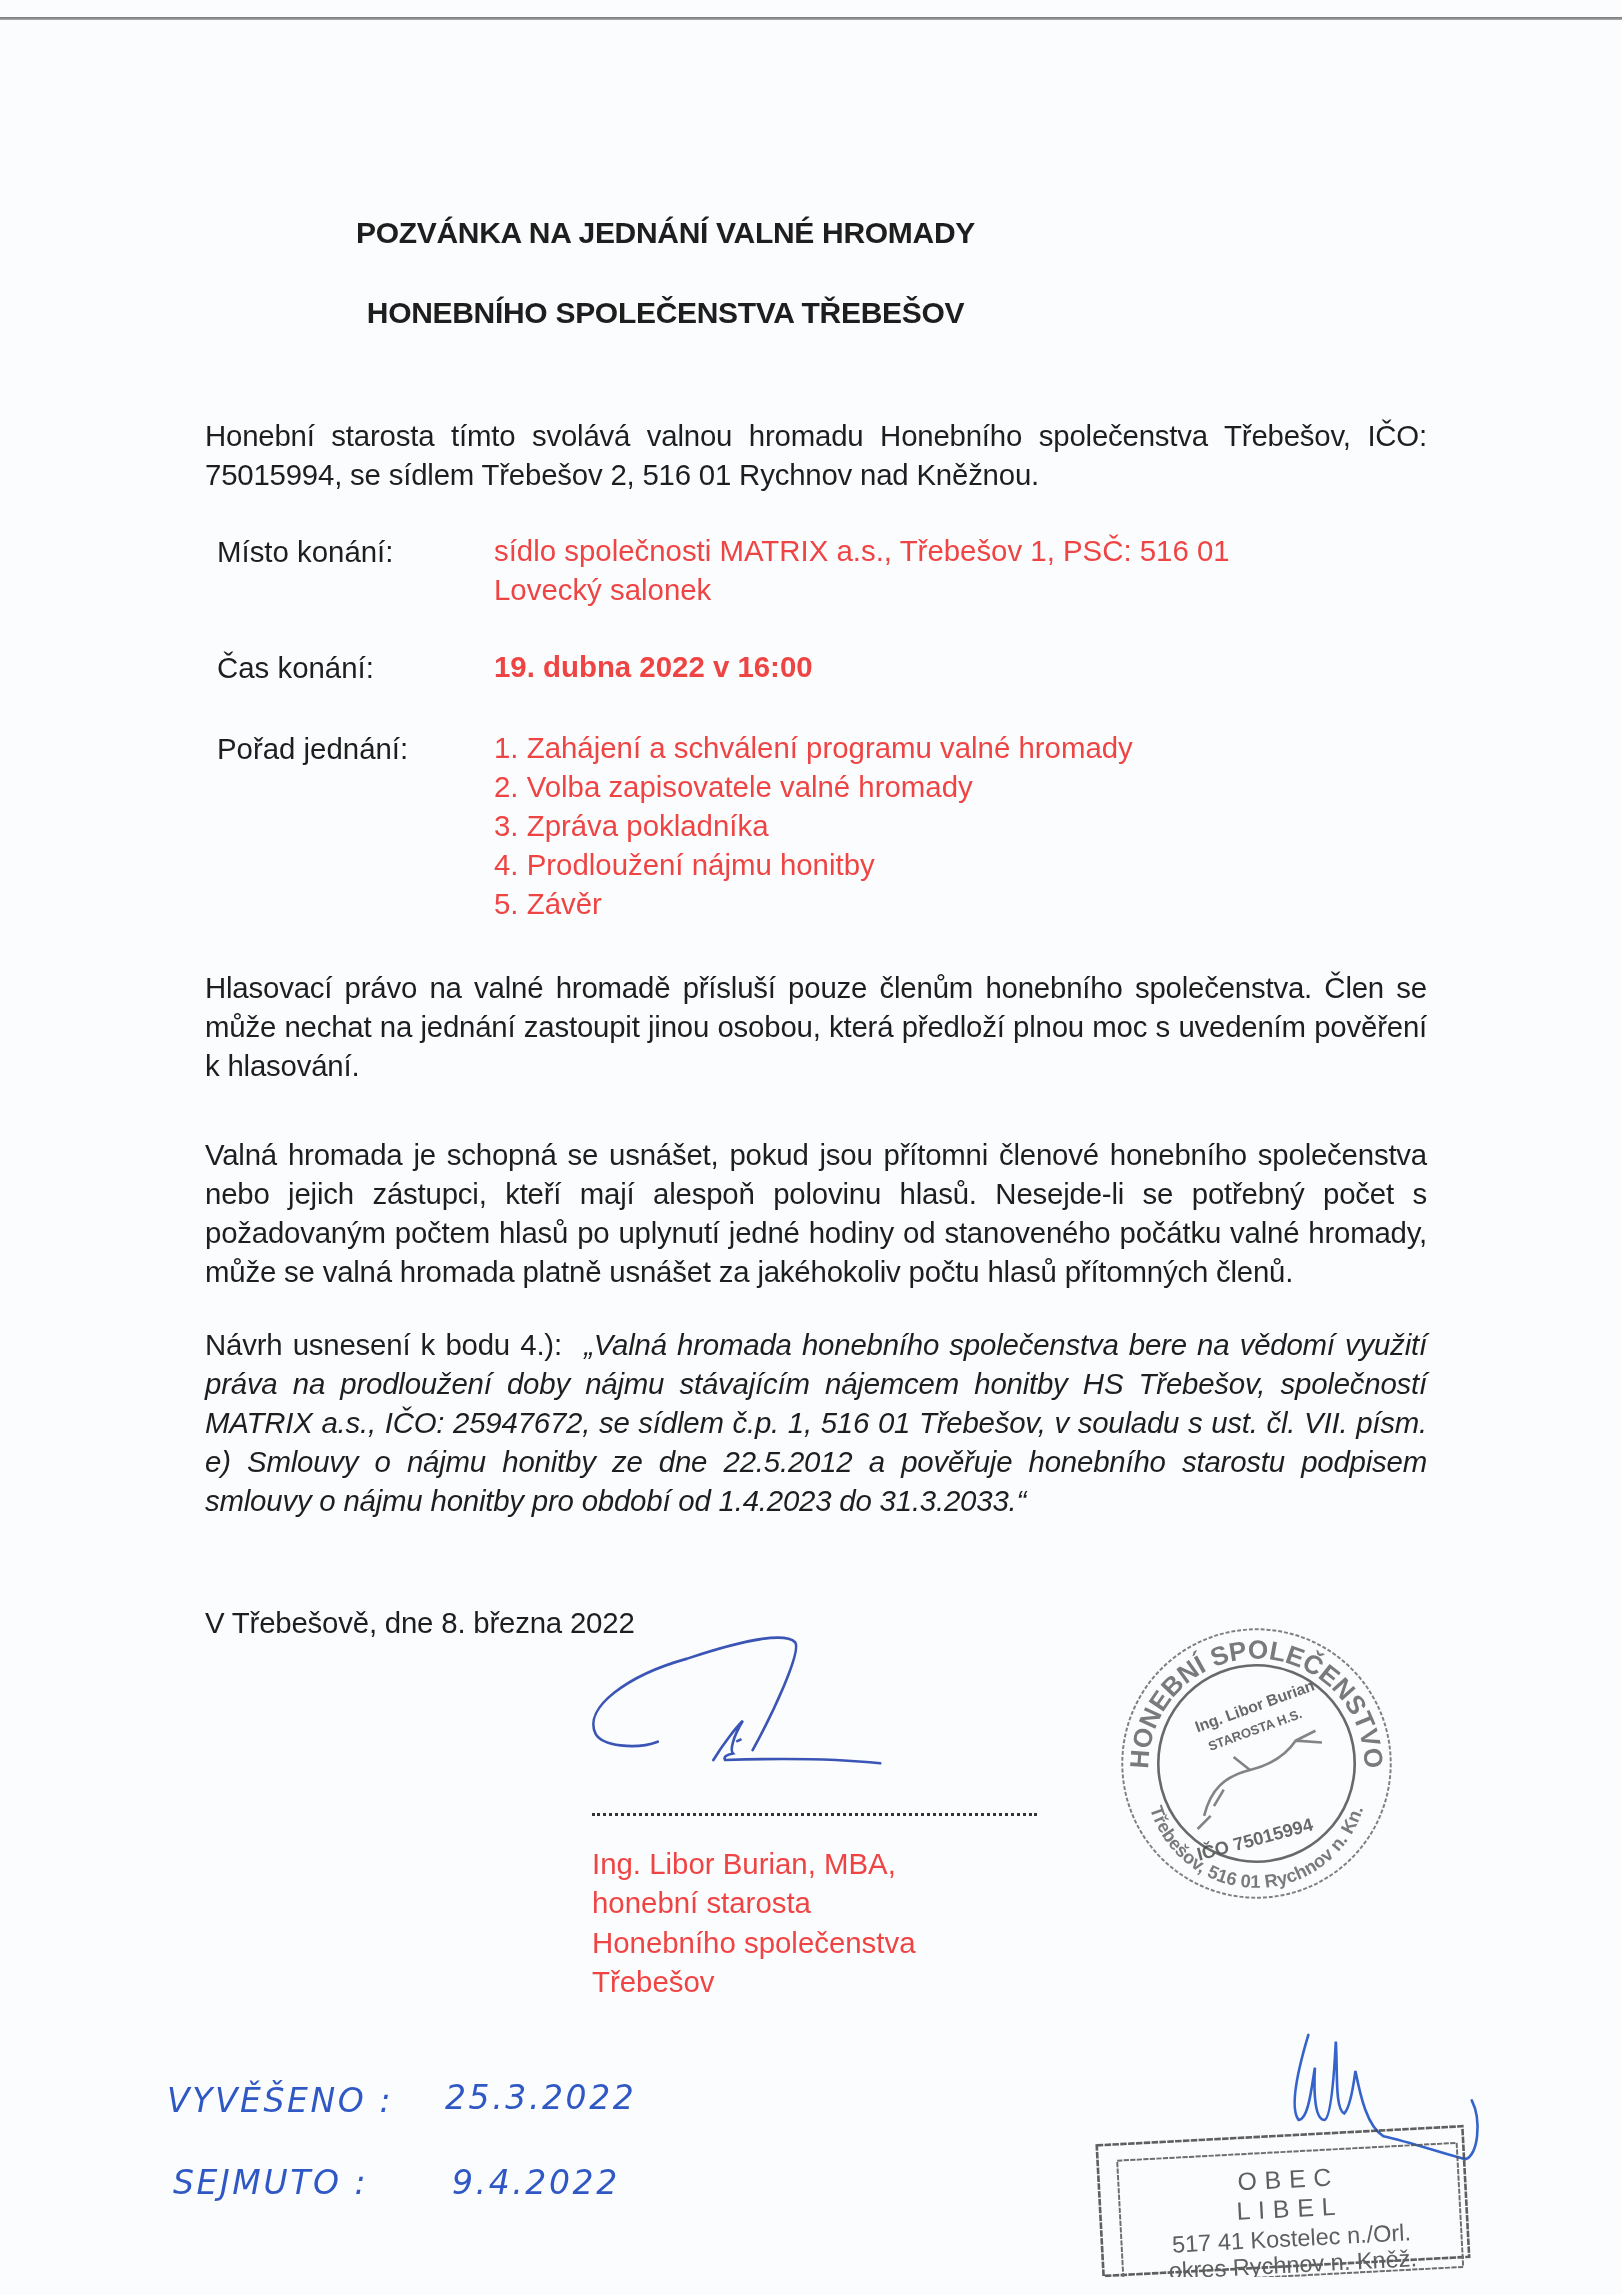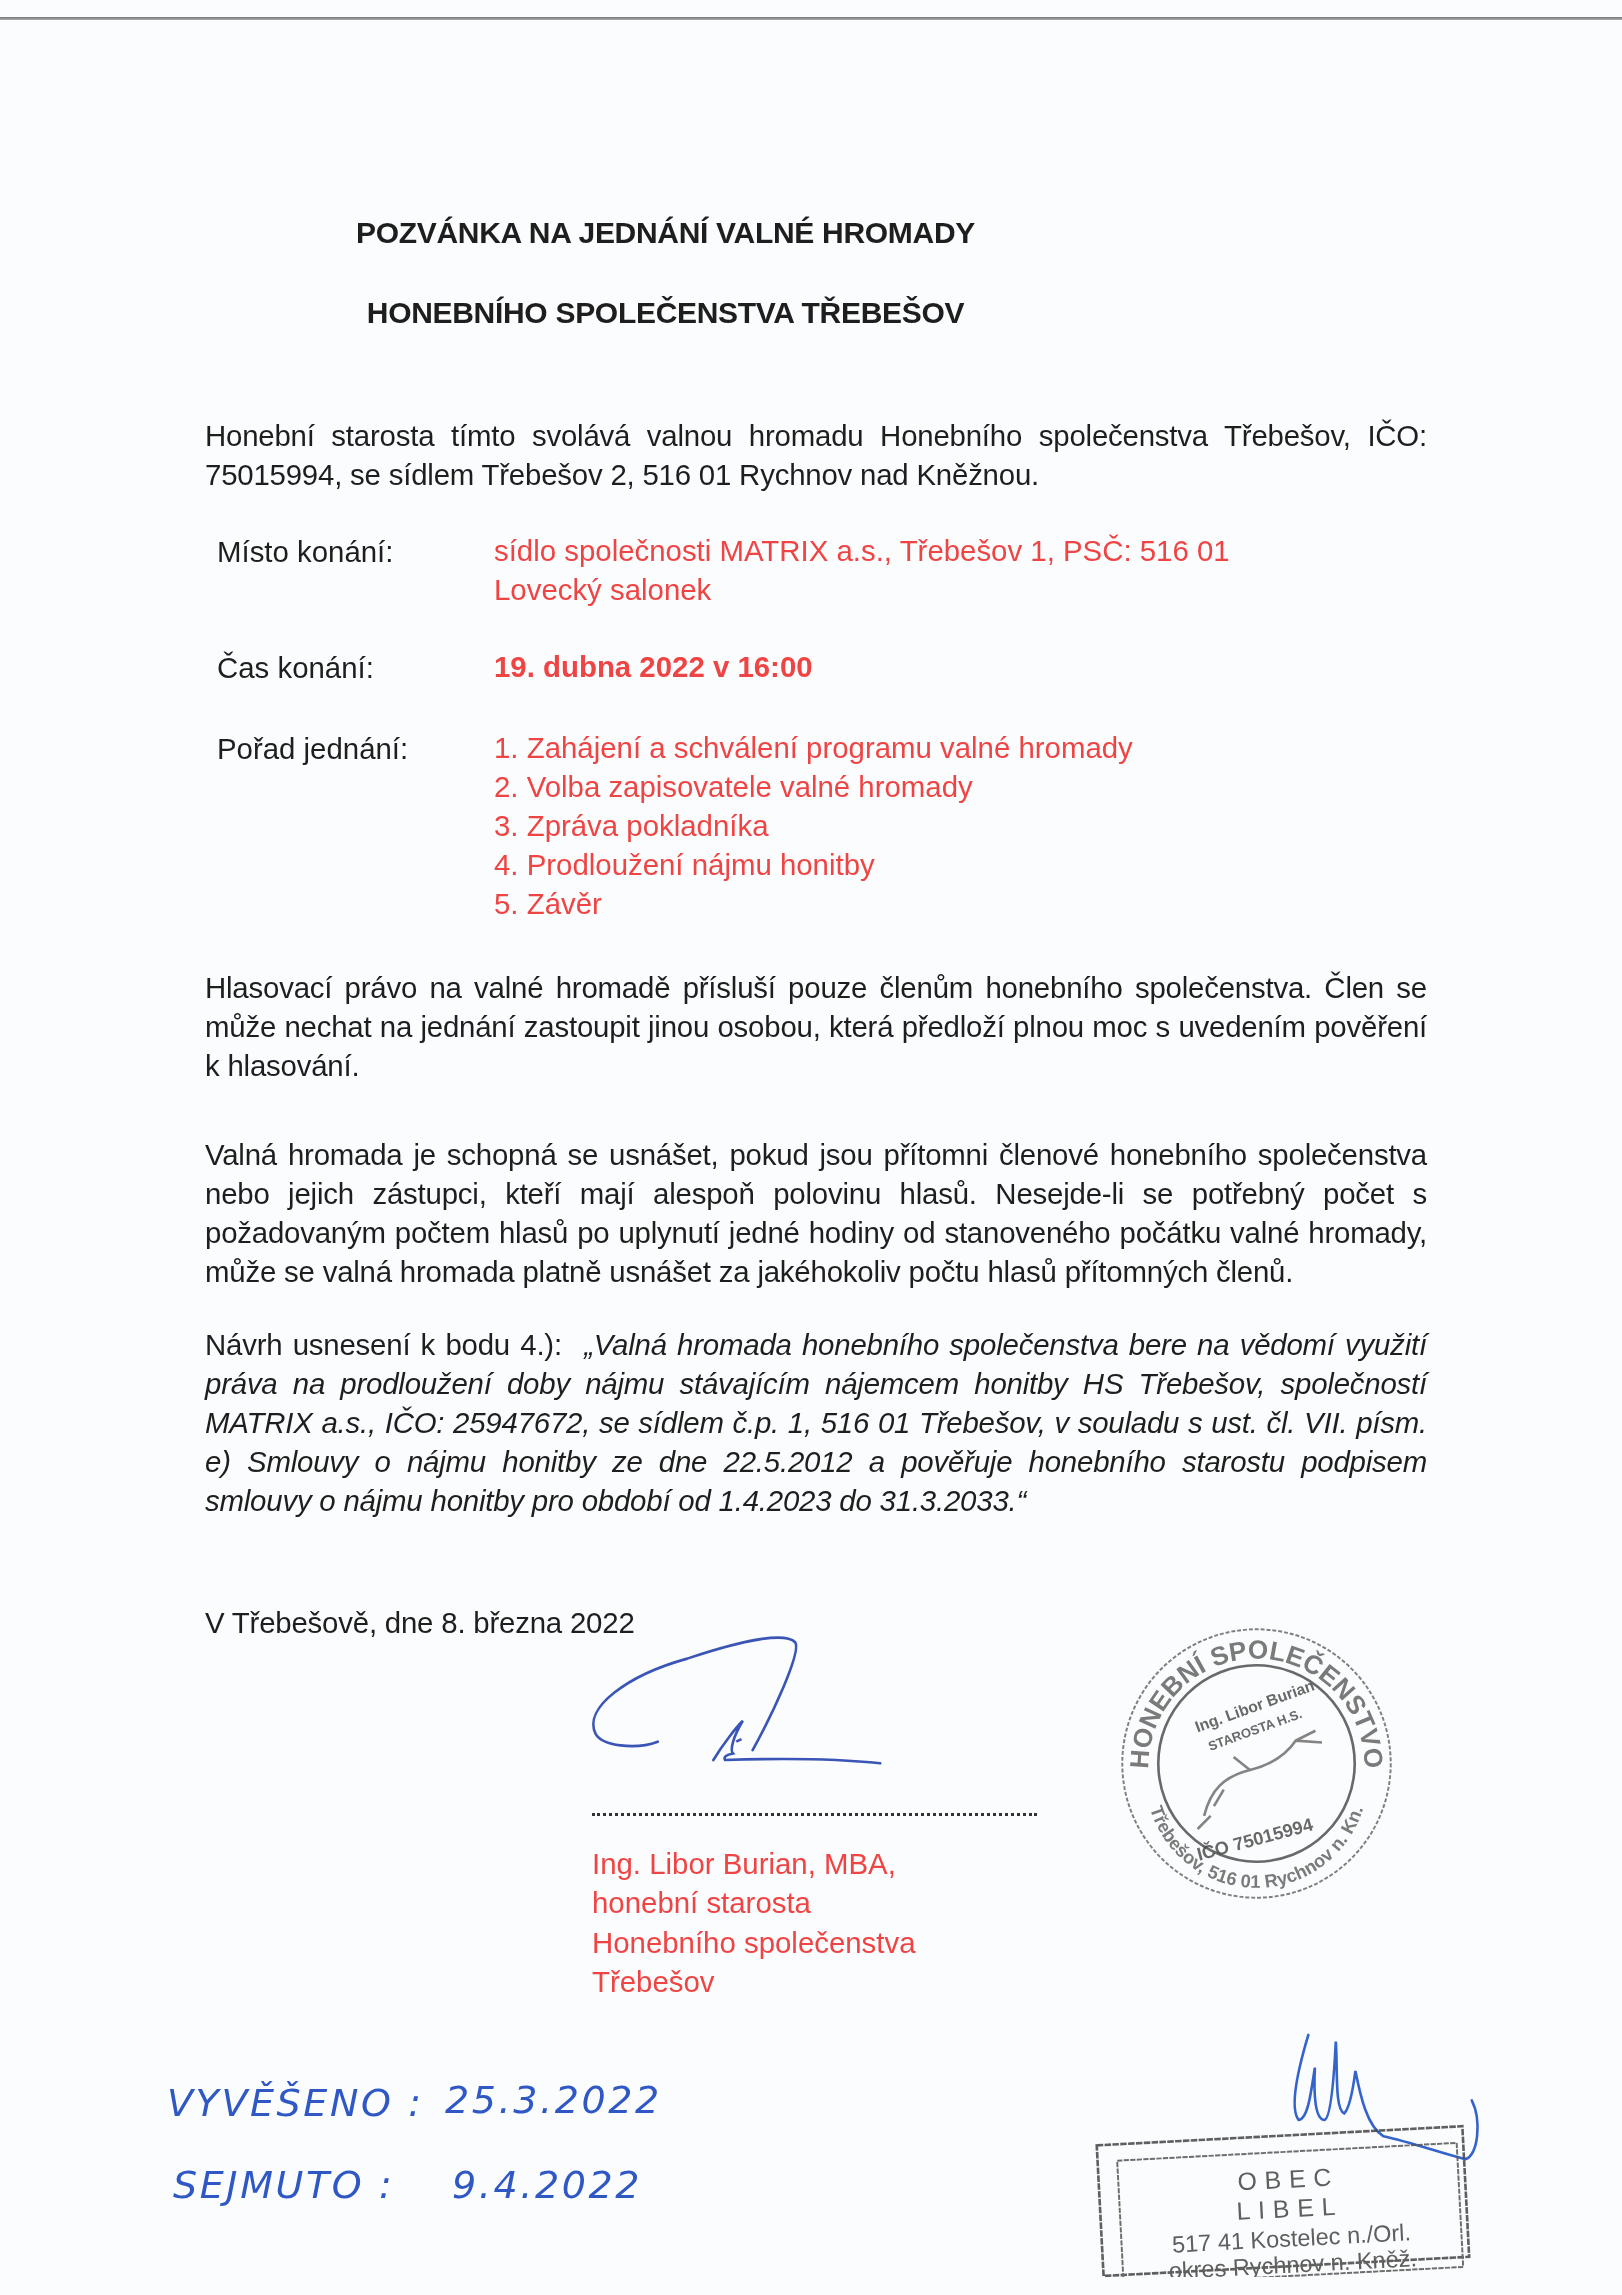--- a/index.html
+++ b/index.html
@@ -20,7 +20,7 @@
   .agenda-item { display: block; }
   .sig-block { position: absolute; left: 592px; width: 445px; font-size: 29.4px; line-height: 39px; color: #ef4444; }
   .dots { position: absolute; left: 592px; top: 1813px; width: 445px; border-bottom: 3.9px dotted #333; }
-  .hand { position: absolute; font-family: "DejaVu Sans", sans-serif; color: #2f58c4; font-size: 38px; font-style: italic; letter-spacing: 2.6px; }
+  .hand { position: absolute; font-family: "DejaVu Sans", sans-serif; color: #2f58c4; font-size: 33px; font-style: italic; letter-spacing: 2.6px; }
   .seal { position: absolute; left: 1119px; top: 1626px; width: 275px; height: 275px; }
   .stamp-box { position: absolute; }
   .stamp-text { font-family: "Liberation Sans", sans-serif; fill: #444; }

